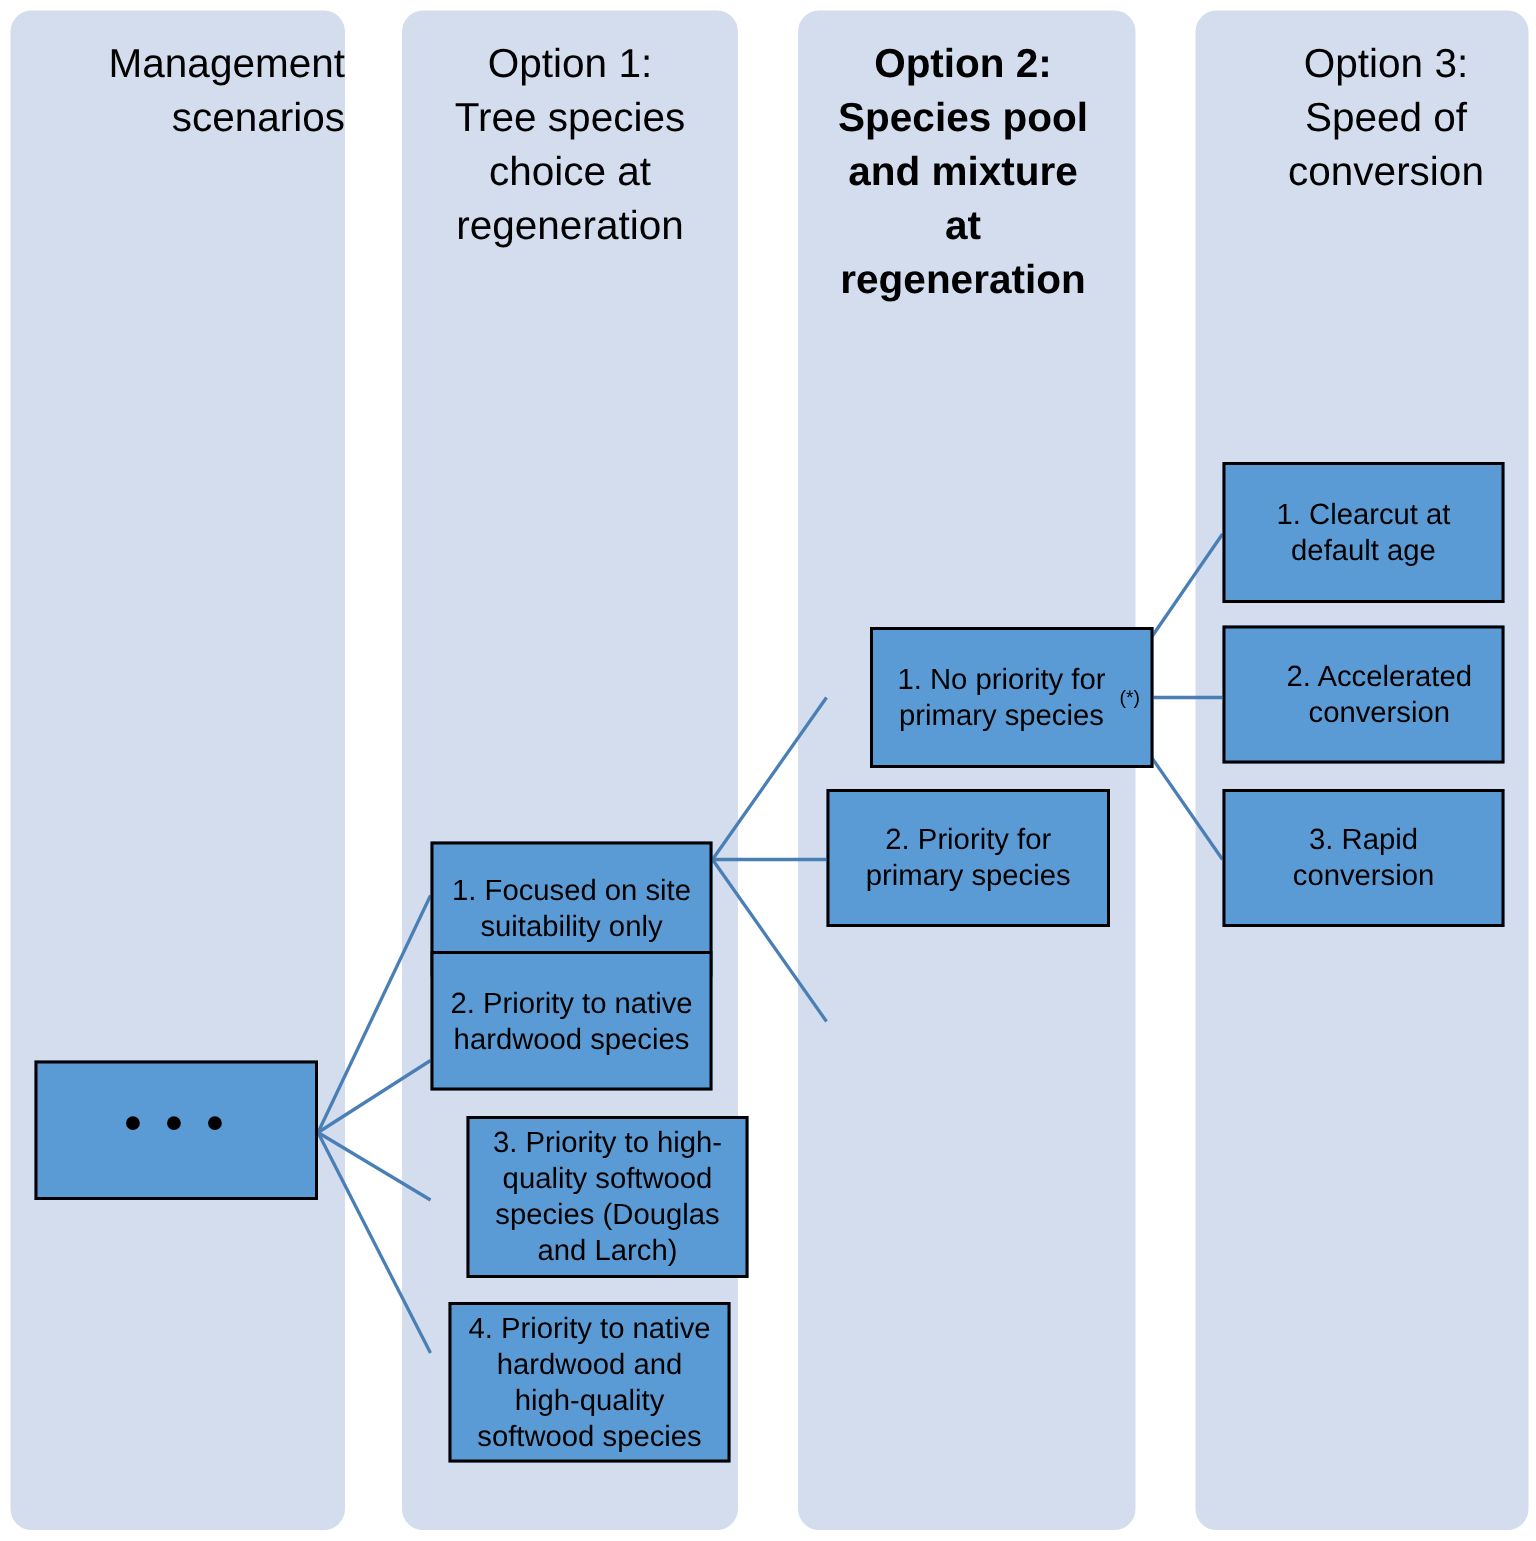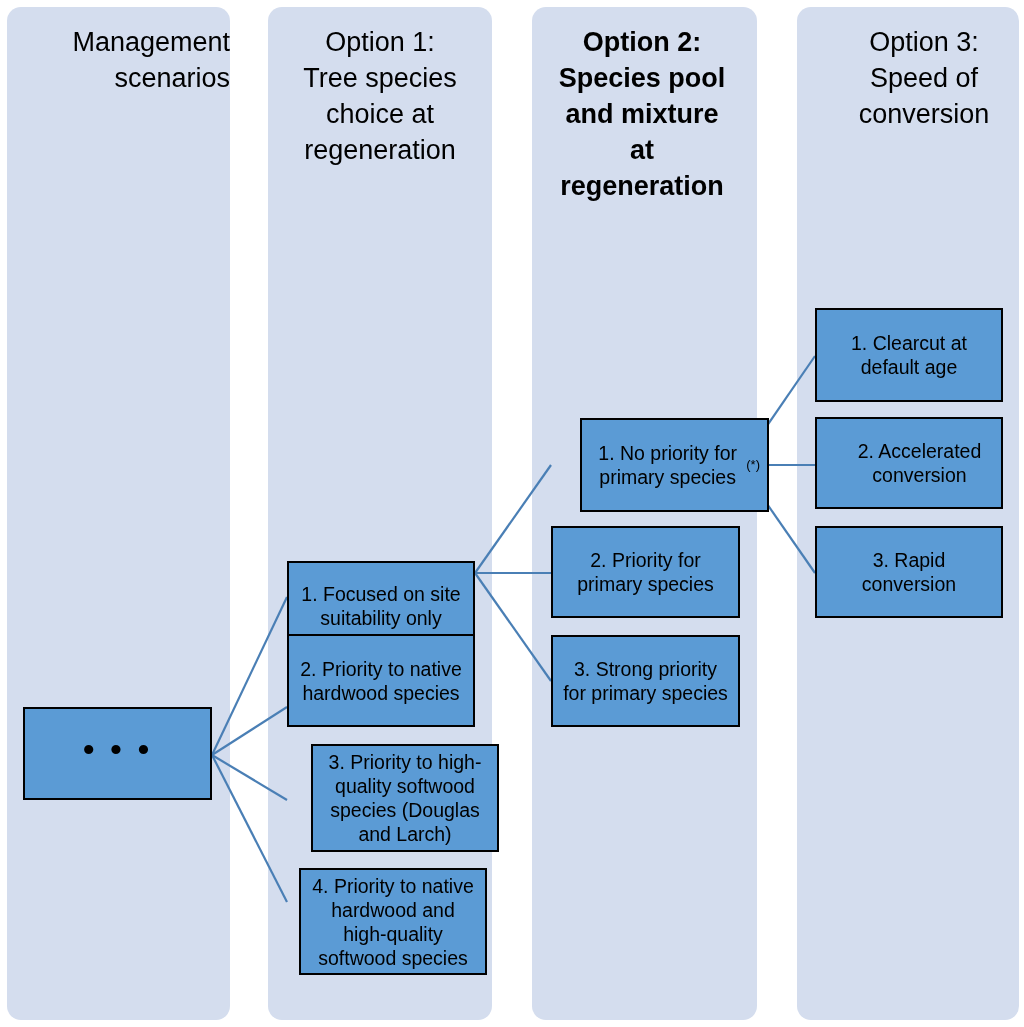--- a/index.html
+++ b/index.html
@@ -123,7 +123,6 @@
     <span>1. No priority for primary species</span><span class="sup">(*)</span>
   </div>
   <div class="node" style="left:551px; top:526px; width:189px; height:92px;">2. Priority for primary species</div>
-  <div class="node" style="left:551px; top:635px; width:189px; height:92px;">3. Strong priority for primary species</div>
 
   <div class="node" style="left:815px; top:308px; width:188px; height:94px;">1. Clearcut at default age</div>
   <div class="node" style="left:815px; top:417px; width:188px; height:92px;padding-left:28px;">2. Accelerated conversion</div>

